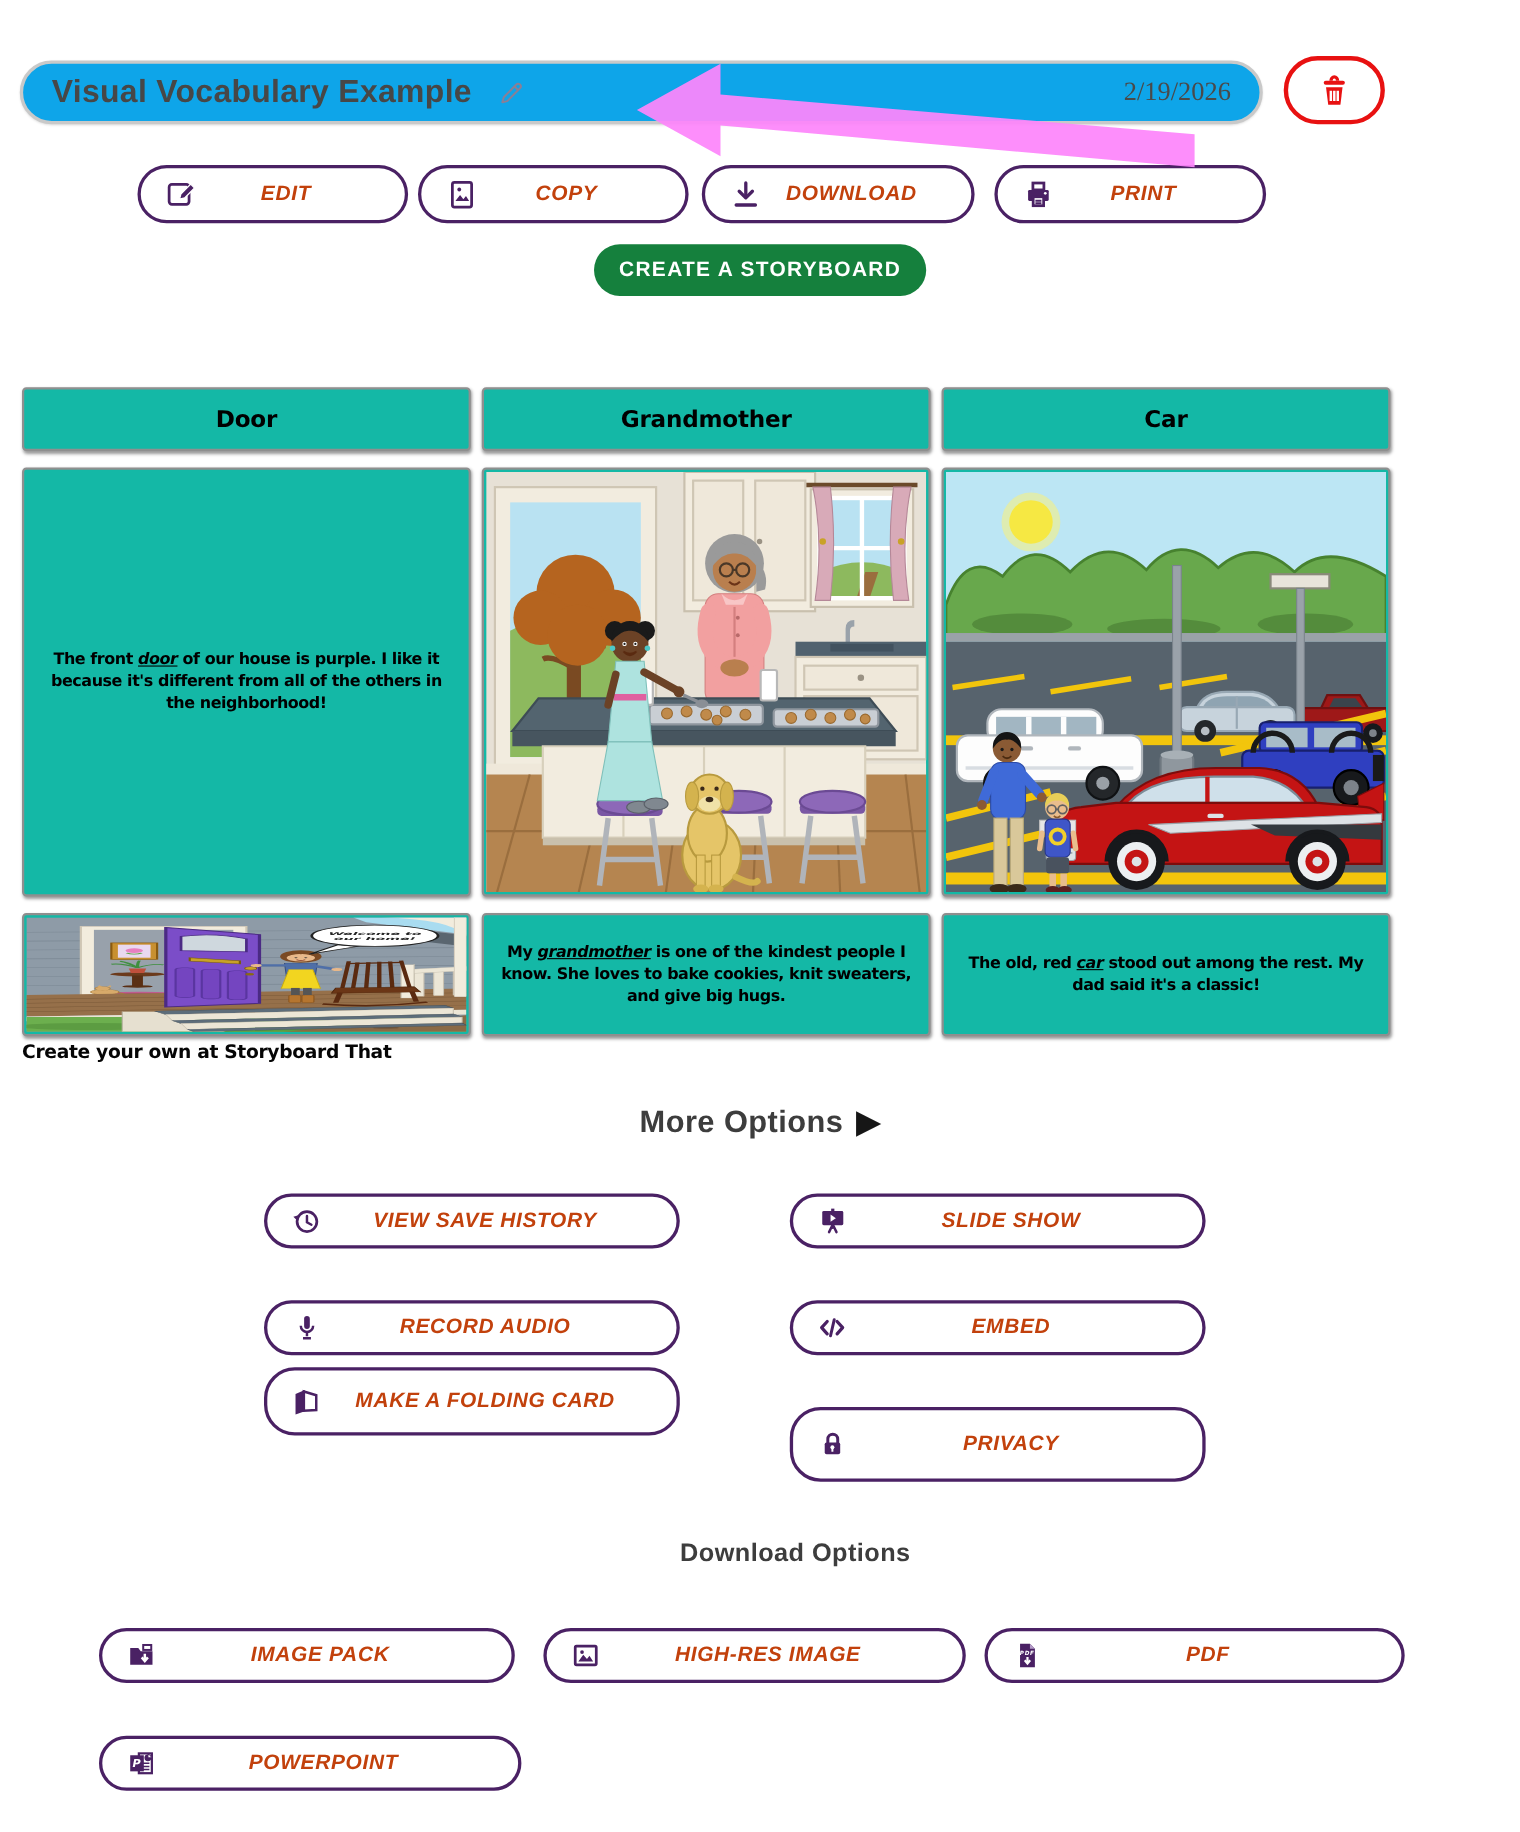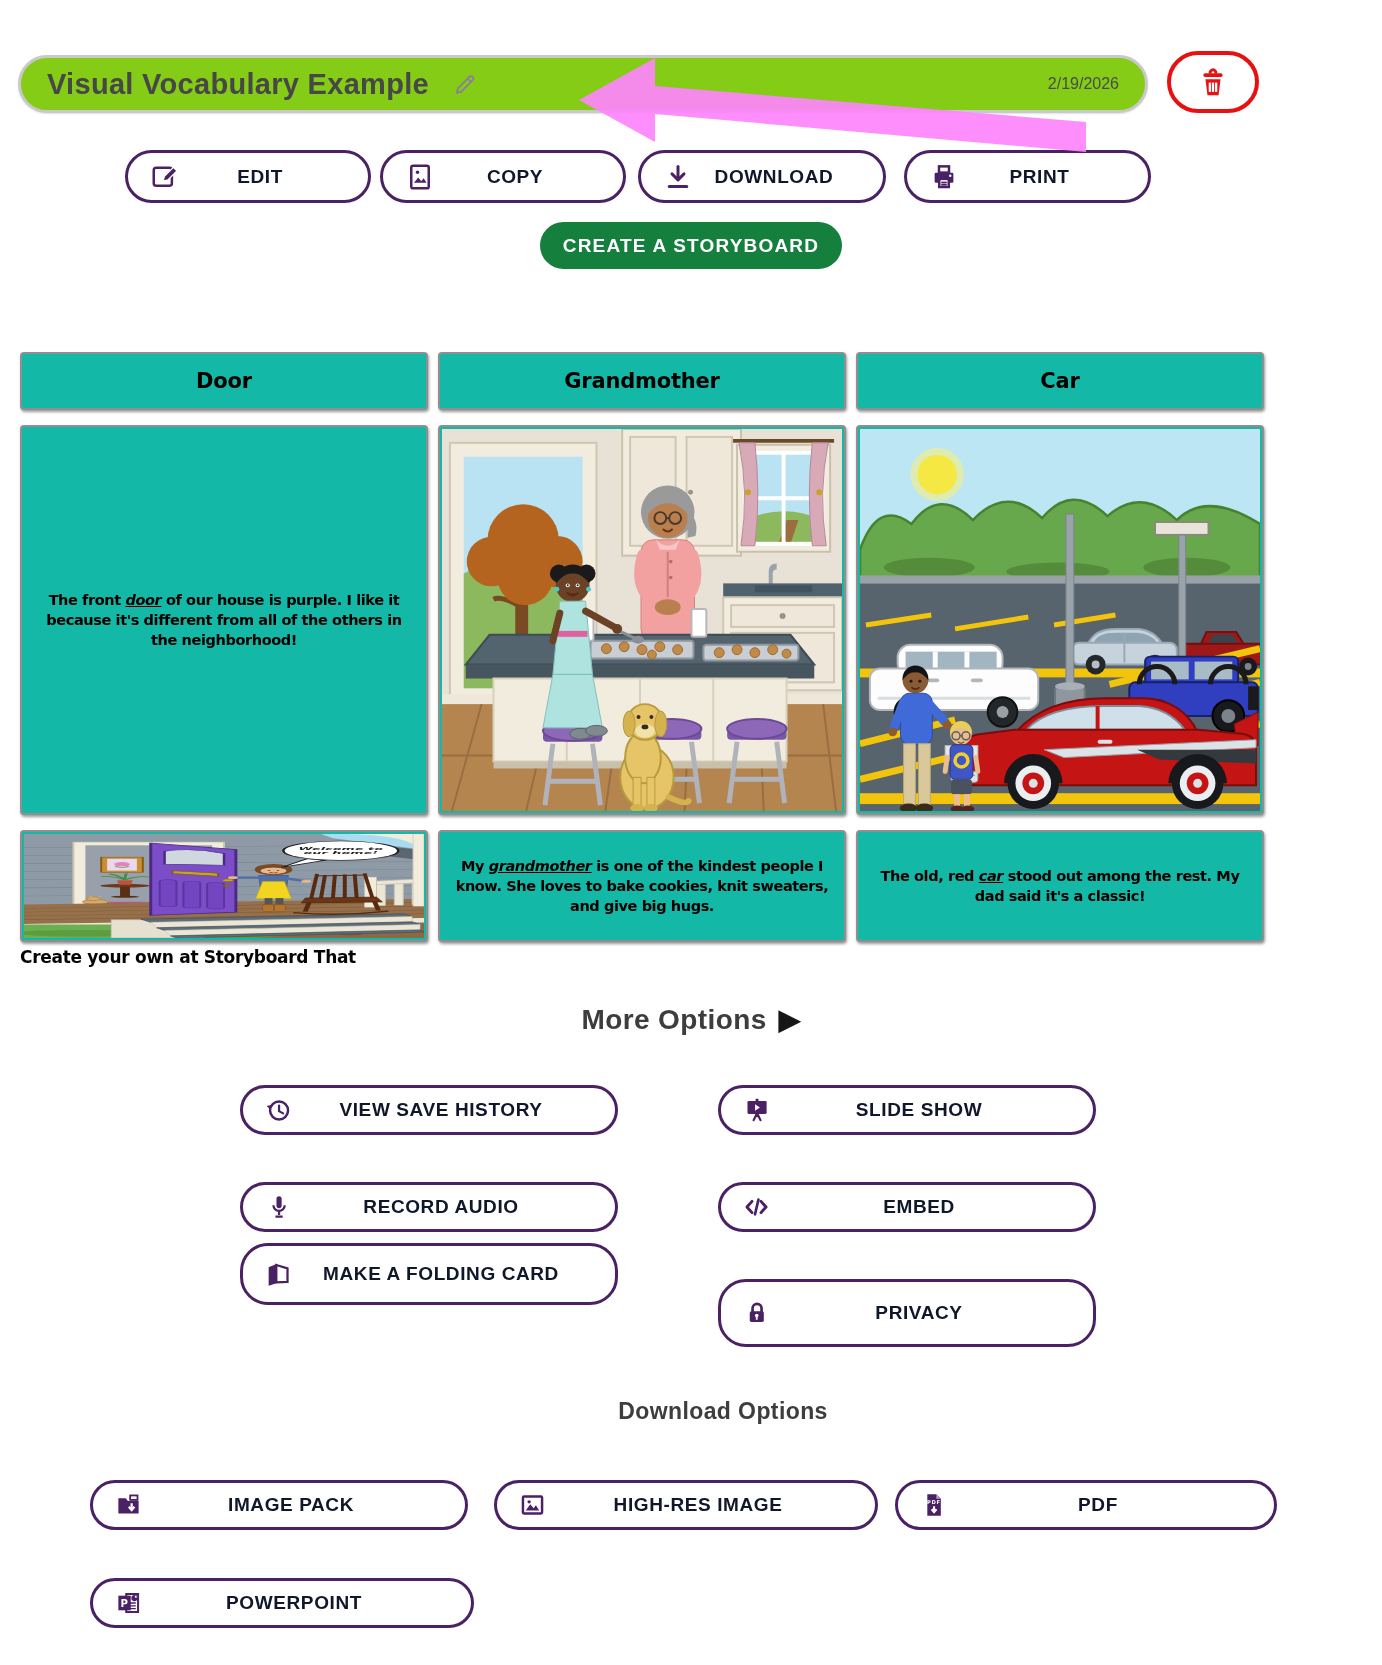--- a/index.html
+++ b/index.html
@@ -8,7 +8,7 @@
   .abs{position:absolute;box-sizing:border-box;}
 
   
-  .title-pill{left:18px;top:55px;width:1130px;height:58px;background:#84cc16;
+  .title-pill{left:18px;top:55px;width:1130px;height:58px;background:#0ea5e9;
     border:3px solid #c9c9c9;border-radius:30px;display:flex;align-items:center;
     padding:0 26px;box-shadow:0 1px 2px rgba(0,0,0,.12);z-index:1;cursor:text;justify-content:flex-end;}
   .title-text{font-size:29px;font-weight:700;color:#474747;letter-spacing:.3px;white-space:nowrap;}

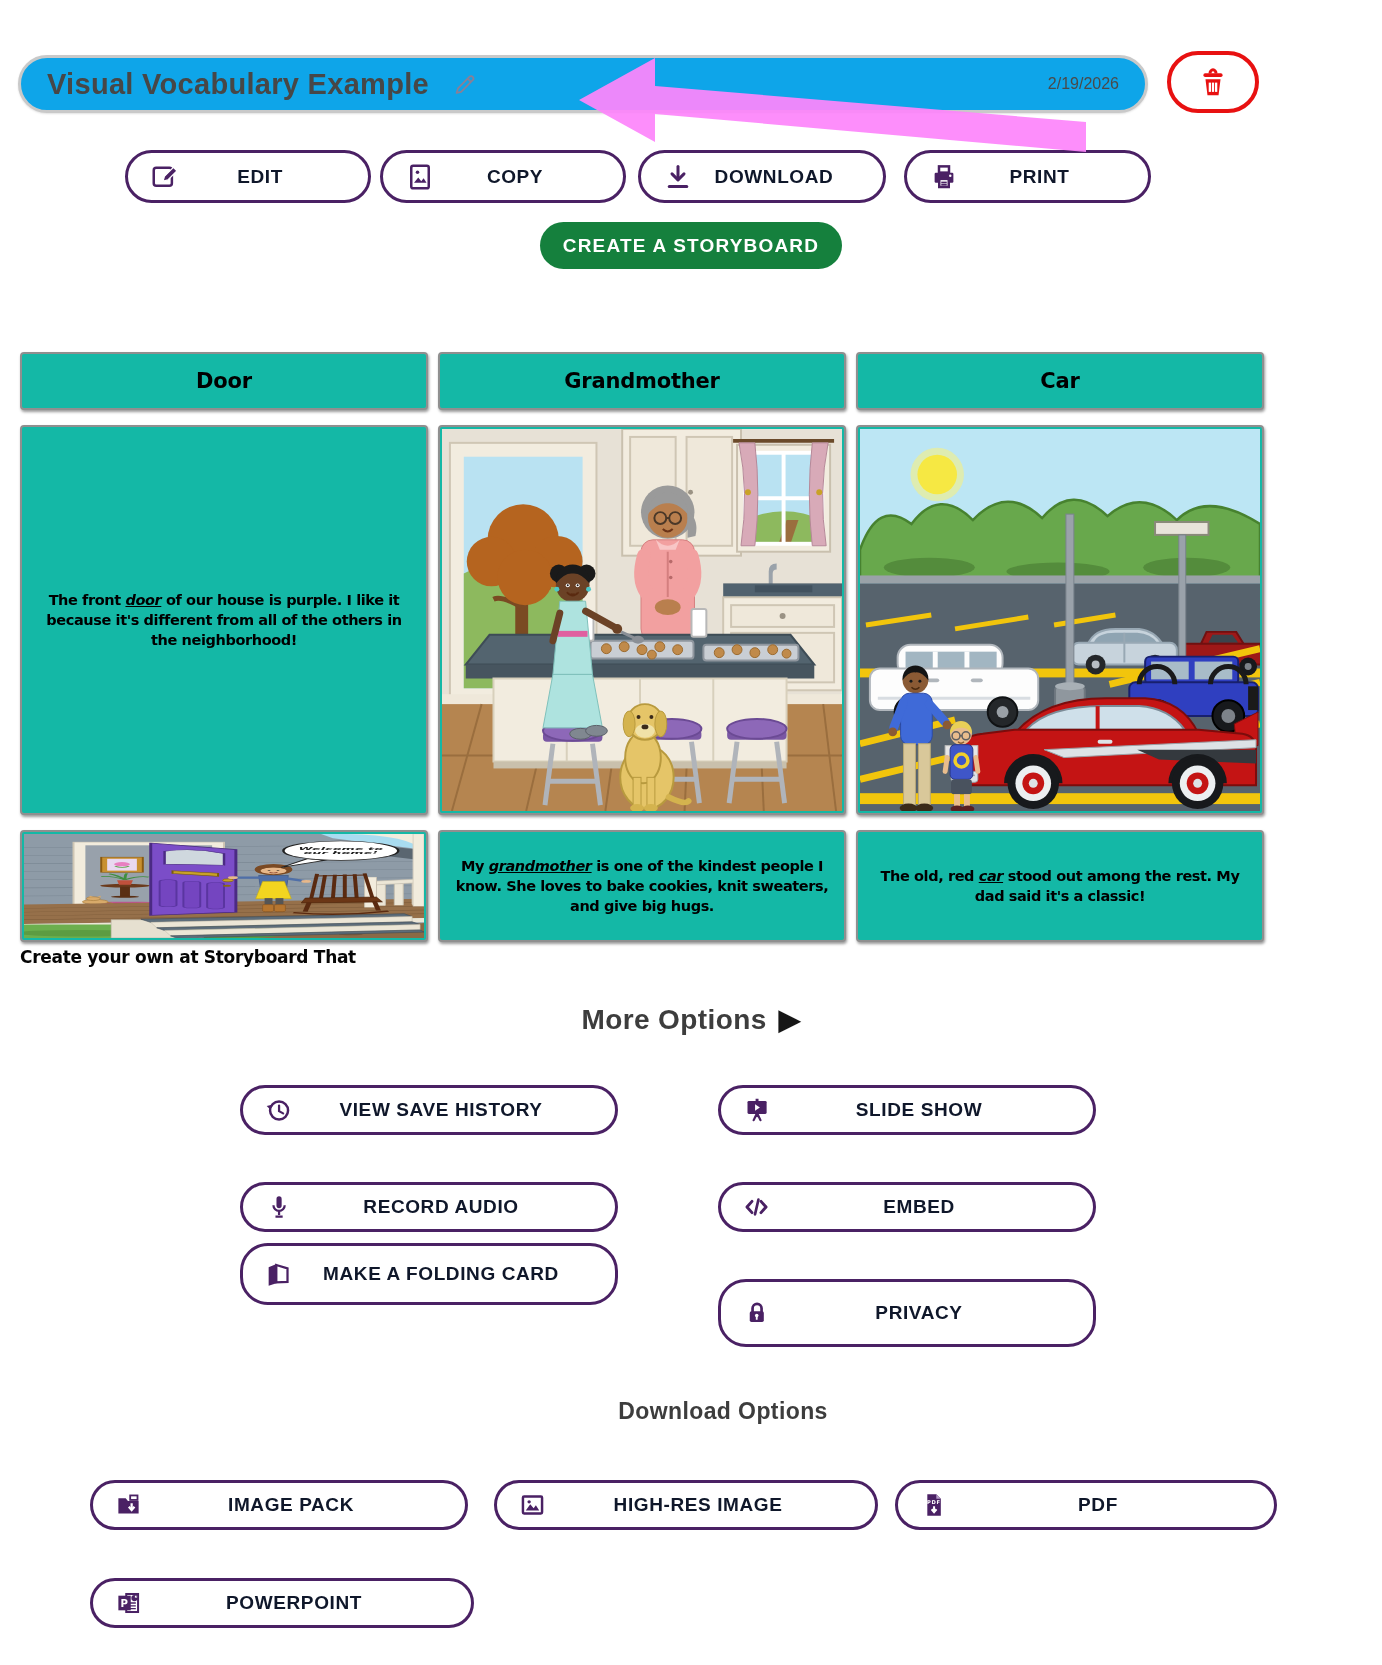--- a/index.html
+++ b/index.html
@@ -13,7 +13,7 @@
     padding:0 26px;box-shadow:0 1px 2px rgba(0,0,0,.12);z-index:1;cursor:text;justify-content:flex-end;}
   .title-text{font-size:29px;font-weight:700;color:#474747;letter-spacing:.3px;white-space:nowrap;}
   .title-pill .pencil{margin-left:22px;display:flex;}
-  .date-text{margin-left:auto;font-size:16px;color:#4a4a4a;}
+  .date-text{margin-left:auto;font-size:24px;color:#4a4a4a;font-family:Liberation Serif, serif;}
   .trash-btn{left:1167px;top:51px;width:92px;height:62px;background:#fff;
     border:4px solid #e81111;border-radius:31px;display:flex;align-items:center;
     justify-content:center;cursor:pointer;z-index:2;}

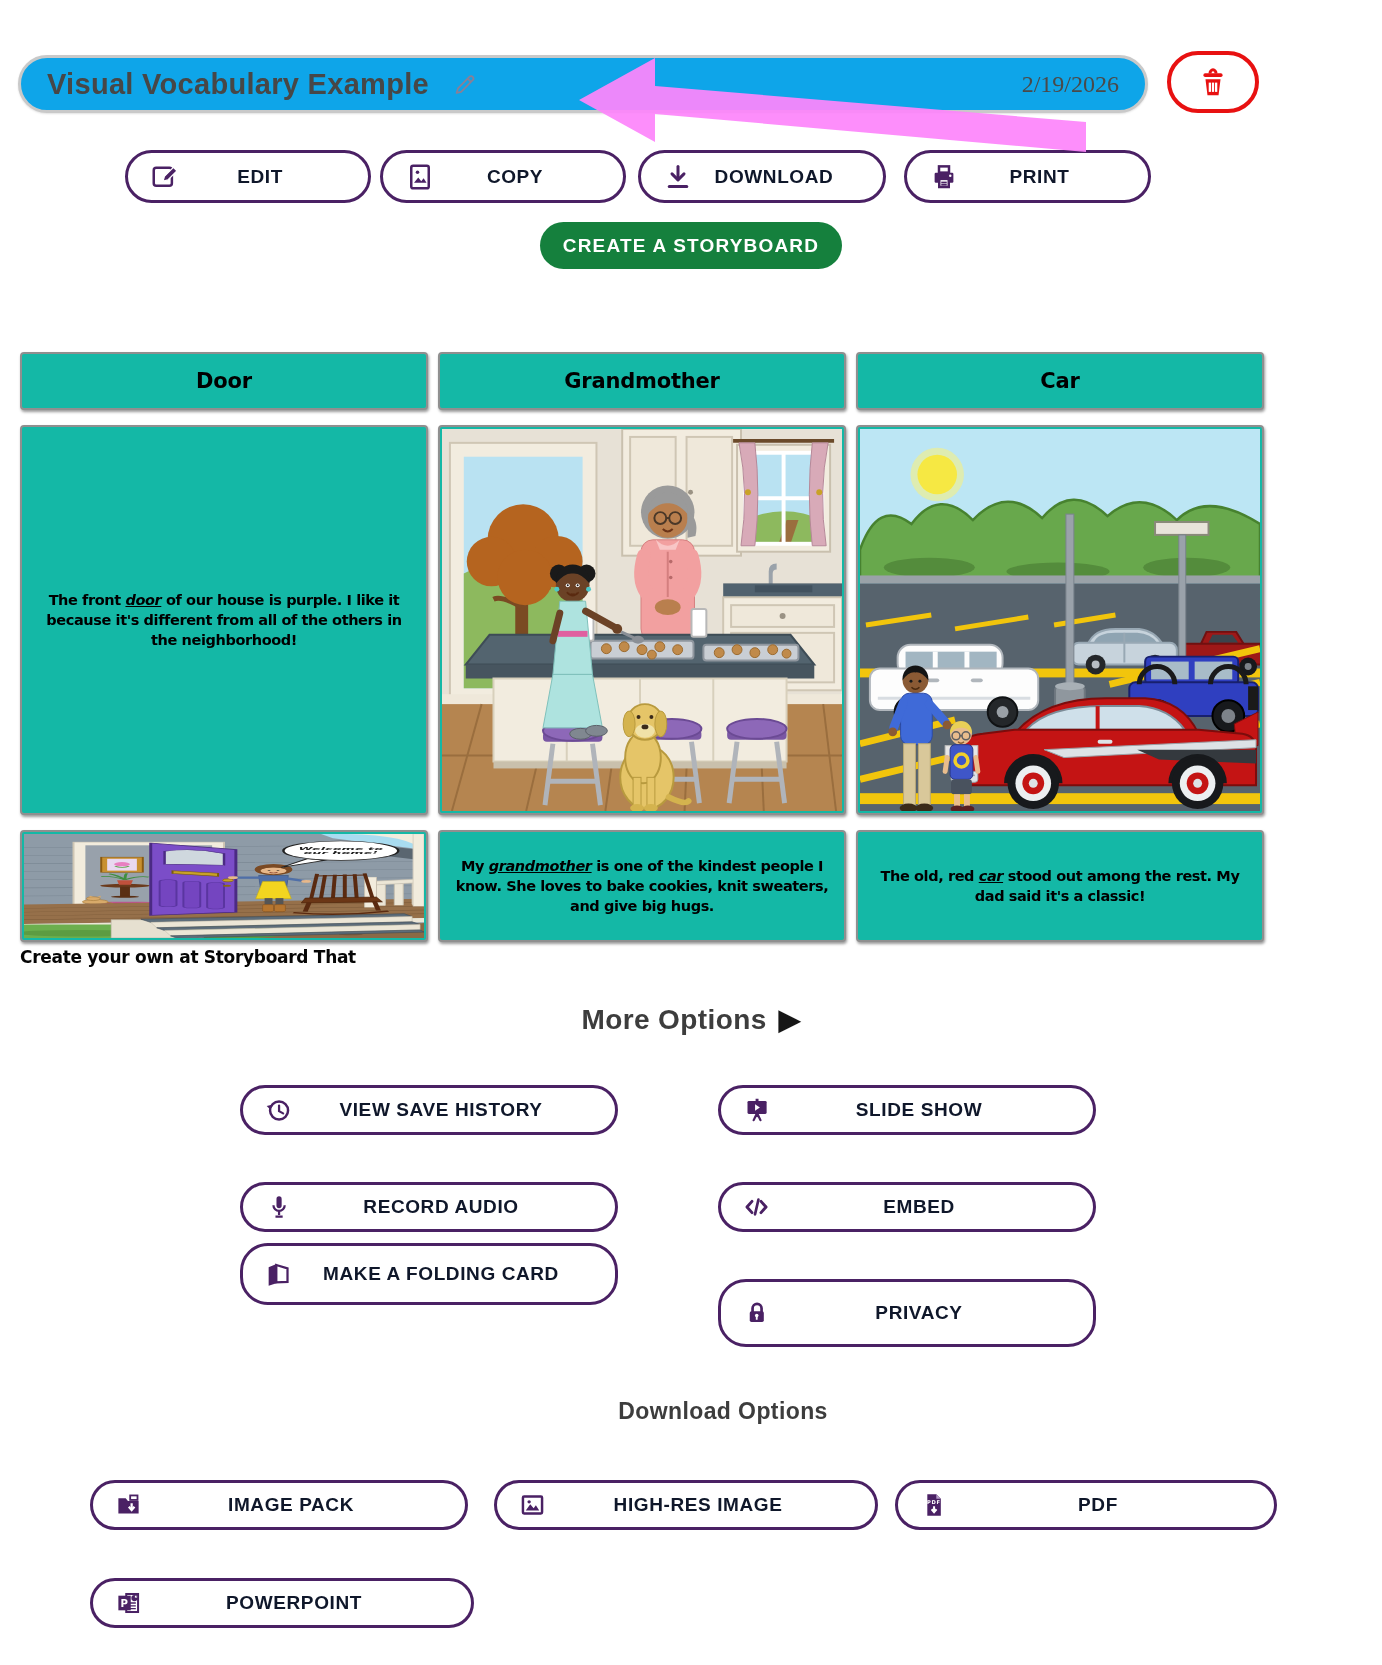--- a/index.html
+++ b/index.html
@@ -20,9 +20,9 @@
   .arrow-annot{left:575px;top:48px;width:515px;height:130px;z-index:5;pointer-events:none;}
 
   
-  .pillbtn{background:#fff;border:3.5px solid #4a2164;border-radius:28px;color:#0f172a;
+  .pillbtn{background:#fff;border:3.5px solid #4a2164;border-radius:28px;color:#c2410c;
     font-weight:700;font-size:19px;letter-spacing:.6px;display:flex;align-items:center;
-    cursor:pointer;font-family:"Liberation Sans",sans-serif;}
+    cursor:pointer;font-family:"Liberation Sans",sans-serif;font-style:italic;}
   .pillbtn .ic{position:absolute;left:22px;top:50%;transform:translateY(-50%);display:flex;}
   .pillbtn .lbl{width:100%;text-align:center;padding-left:40px;padding-right:16px;white-space:nowrap;}
   .create-btn{left:50%;top:222px;transform:translateX(-50%);width:302px;height:47px;

